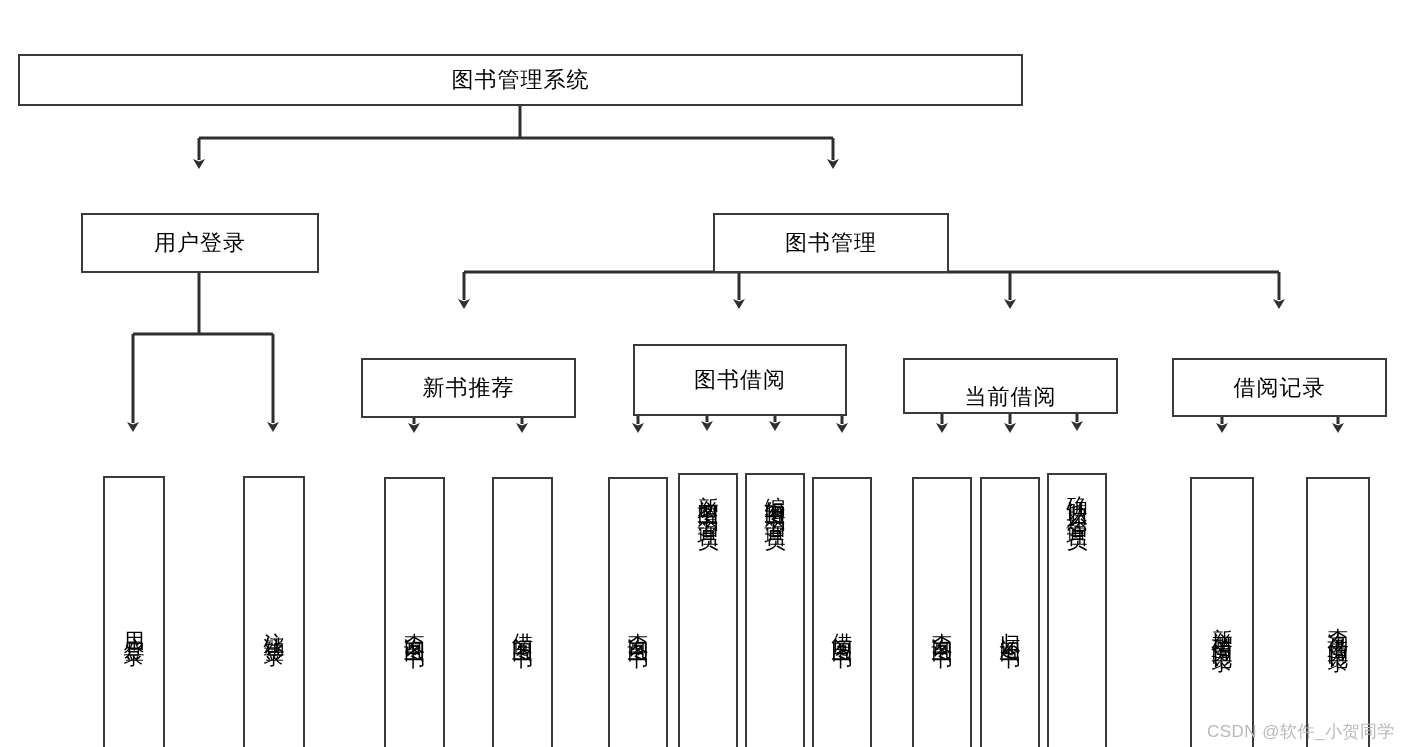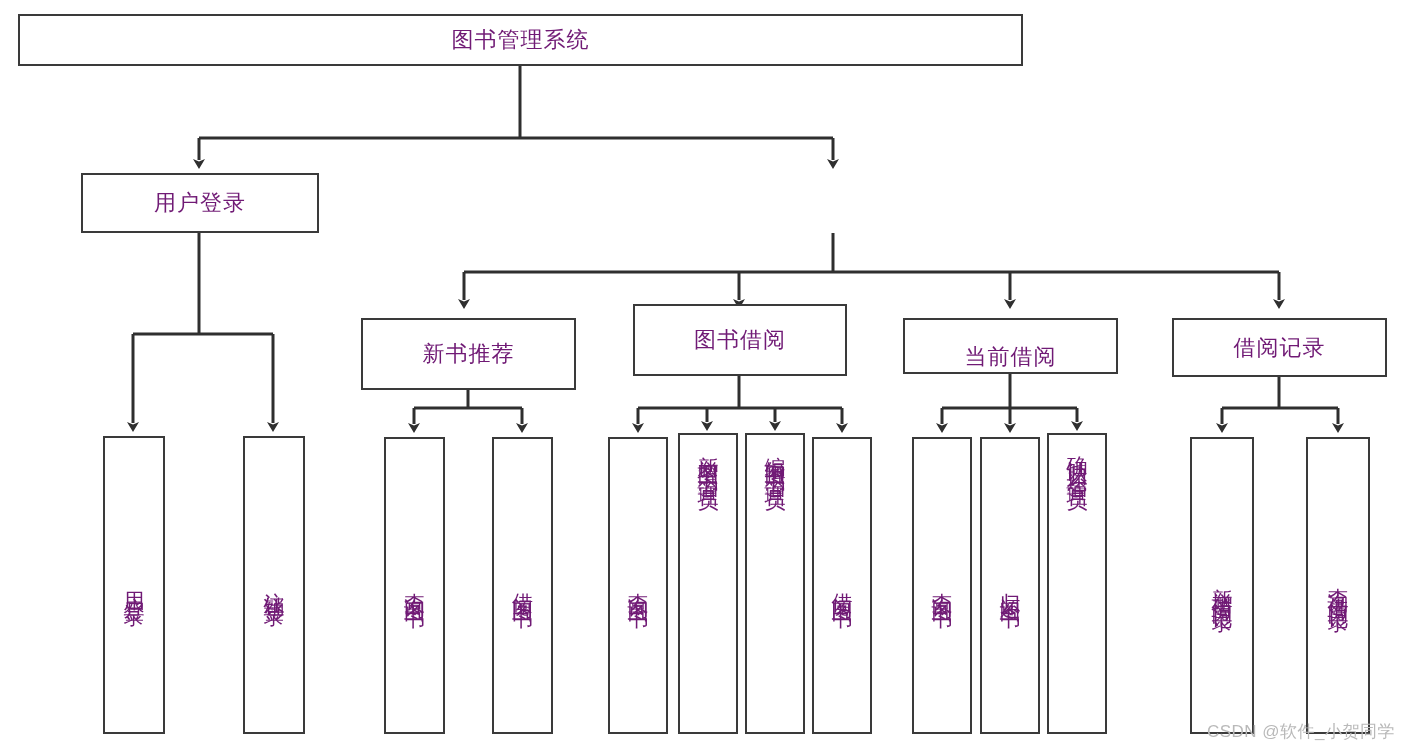--- a/index.html
+++ b/index.html
@@ -33,7 +33,8 @@
     display: flex;
     align-items: center;
     justify-content: center;
-    color: #701a75;
+    color: #000000;
+    margin-top: 40px;
   }
   .node.h-node {
     font-size: 22px;

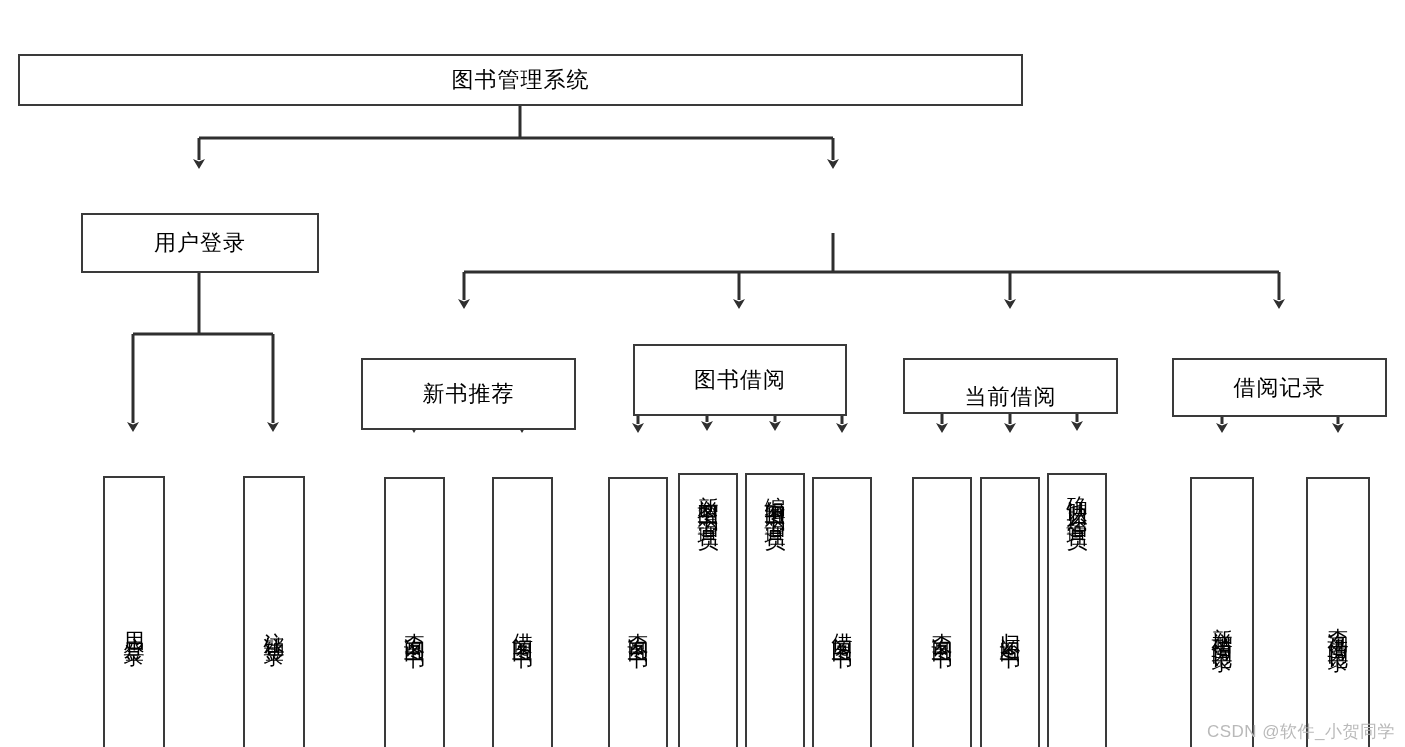--- a/index.html
+++ b/index.html
@@ -136,6 +136,9 @@
   <div class="node h-node" style="left:81px; top:173px; width:238px; height:60px;">
     <span>用户登录</span>
   </div>
+  <div class="node h-node" style="left:713px; top:173px; width:236px; height:60px;">
+    <span>图书管理</span>
+  </div>
 
   <div class="node h-node" style="left:361px; top:318px; width:215px; height:72px;">
     <span>新书推荐</span>

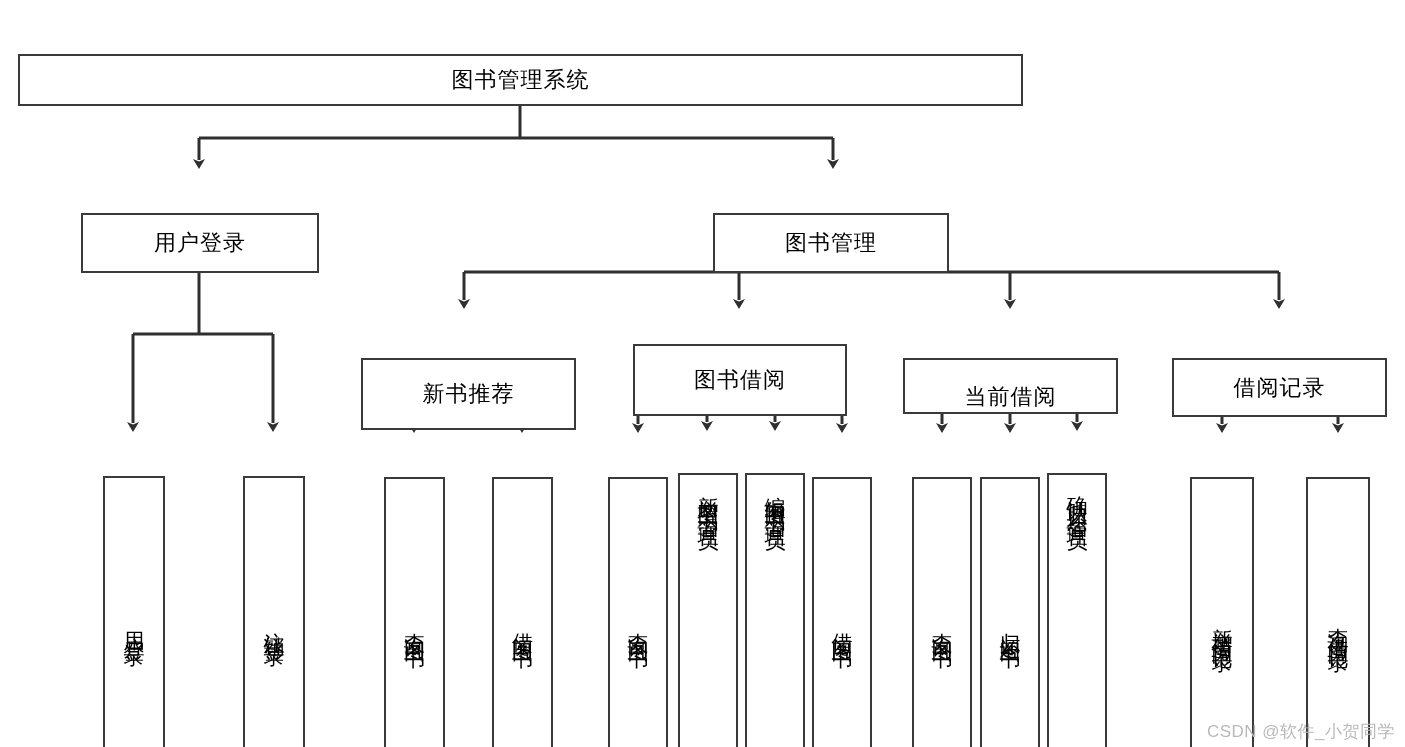--- a/index.html
+++ b/index.html
@@ -140,7 +140,7 @@
     <span>图书管理</span>
   </div>
 
-  <div class="node h-node" style="left:361px; top:318px; width:215px; height:72px;">
+  <div class="node h-node" style="left:361px; top:318px; width:215px; height:60px;">
     <span>新书推荐</span>
   </div>
   <div class="node h-node" style="left:633px; top:304px; width:214px; height:72px;">

